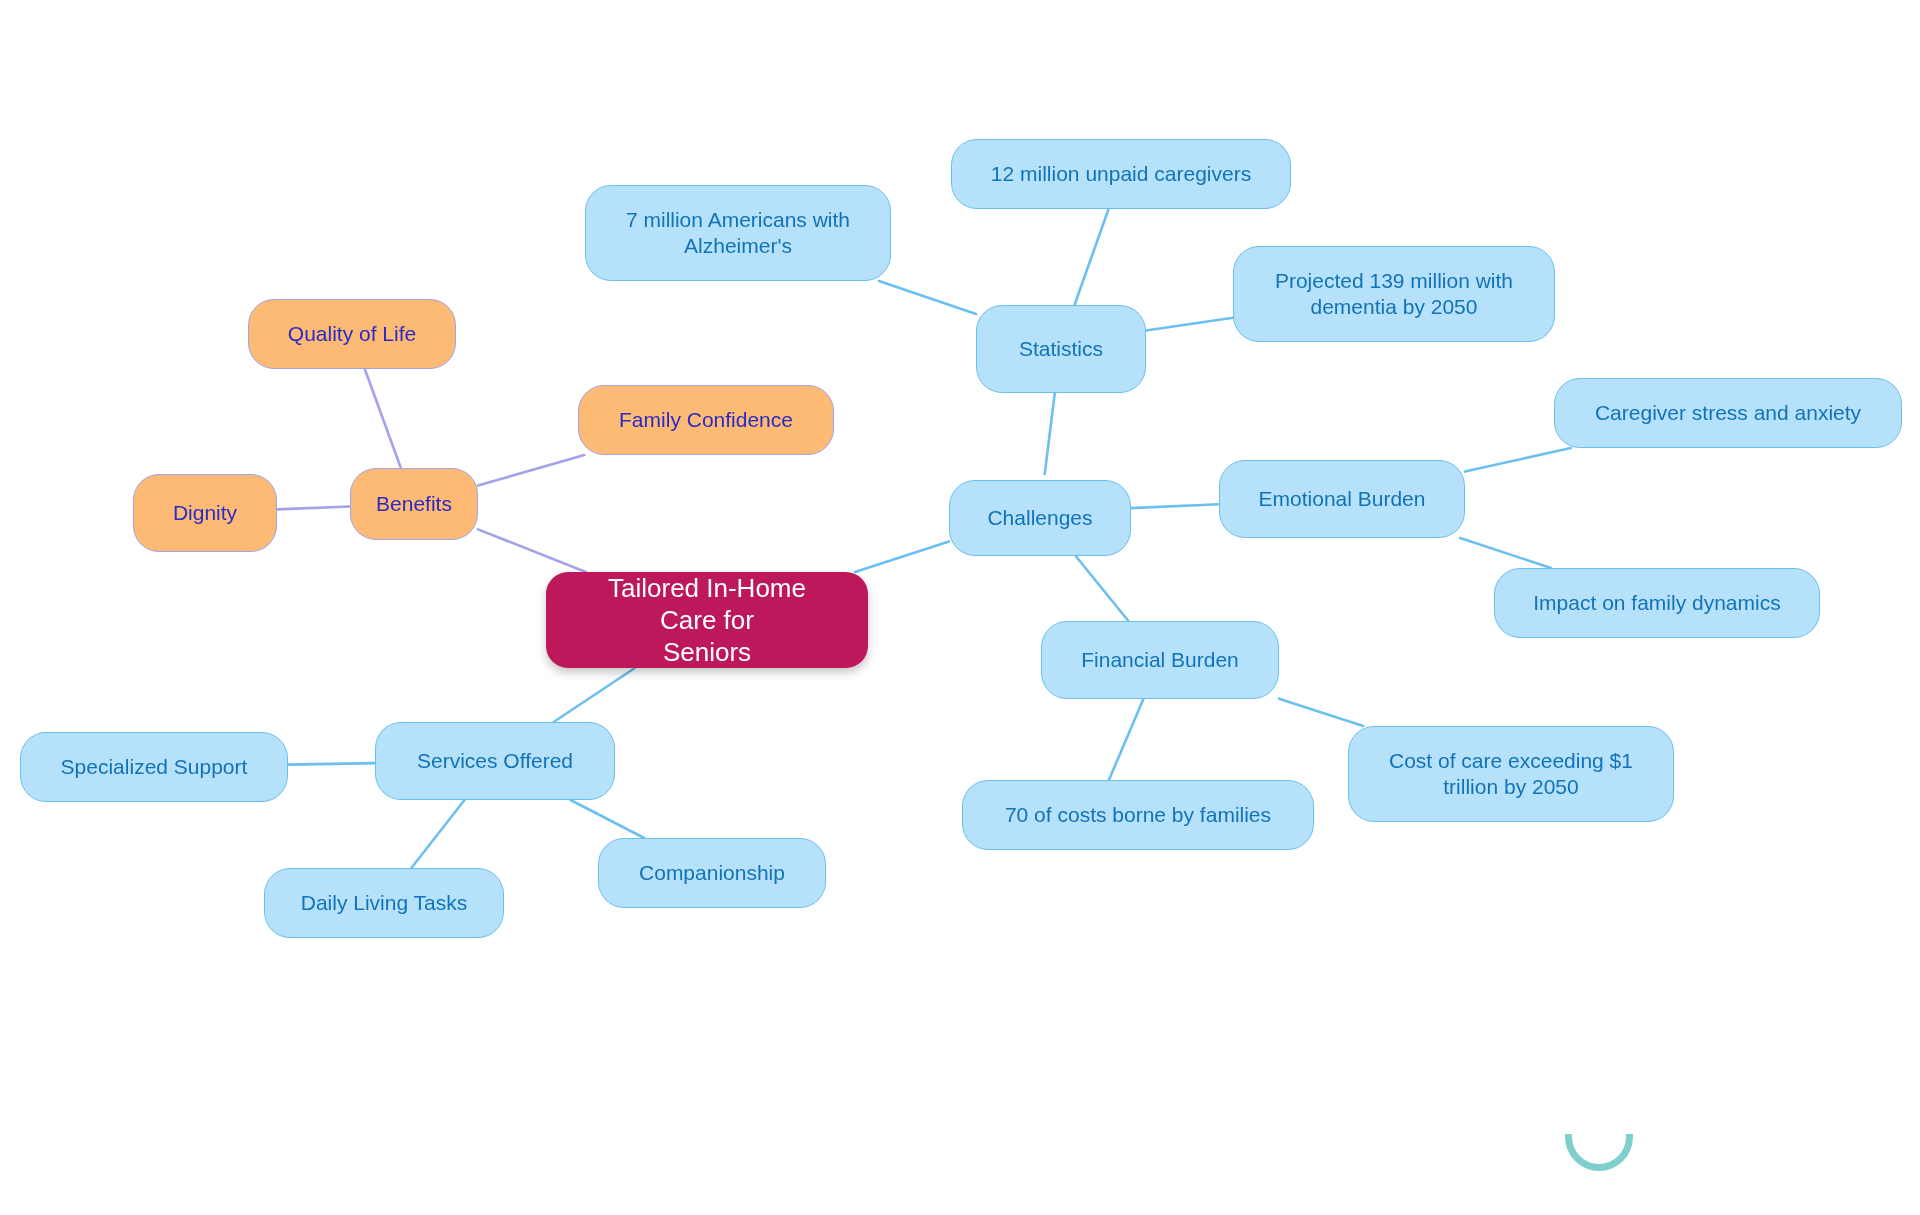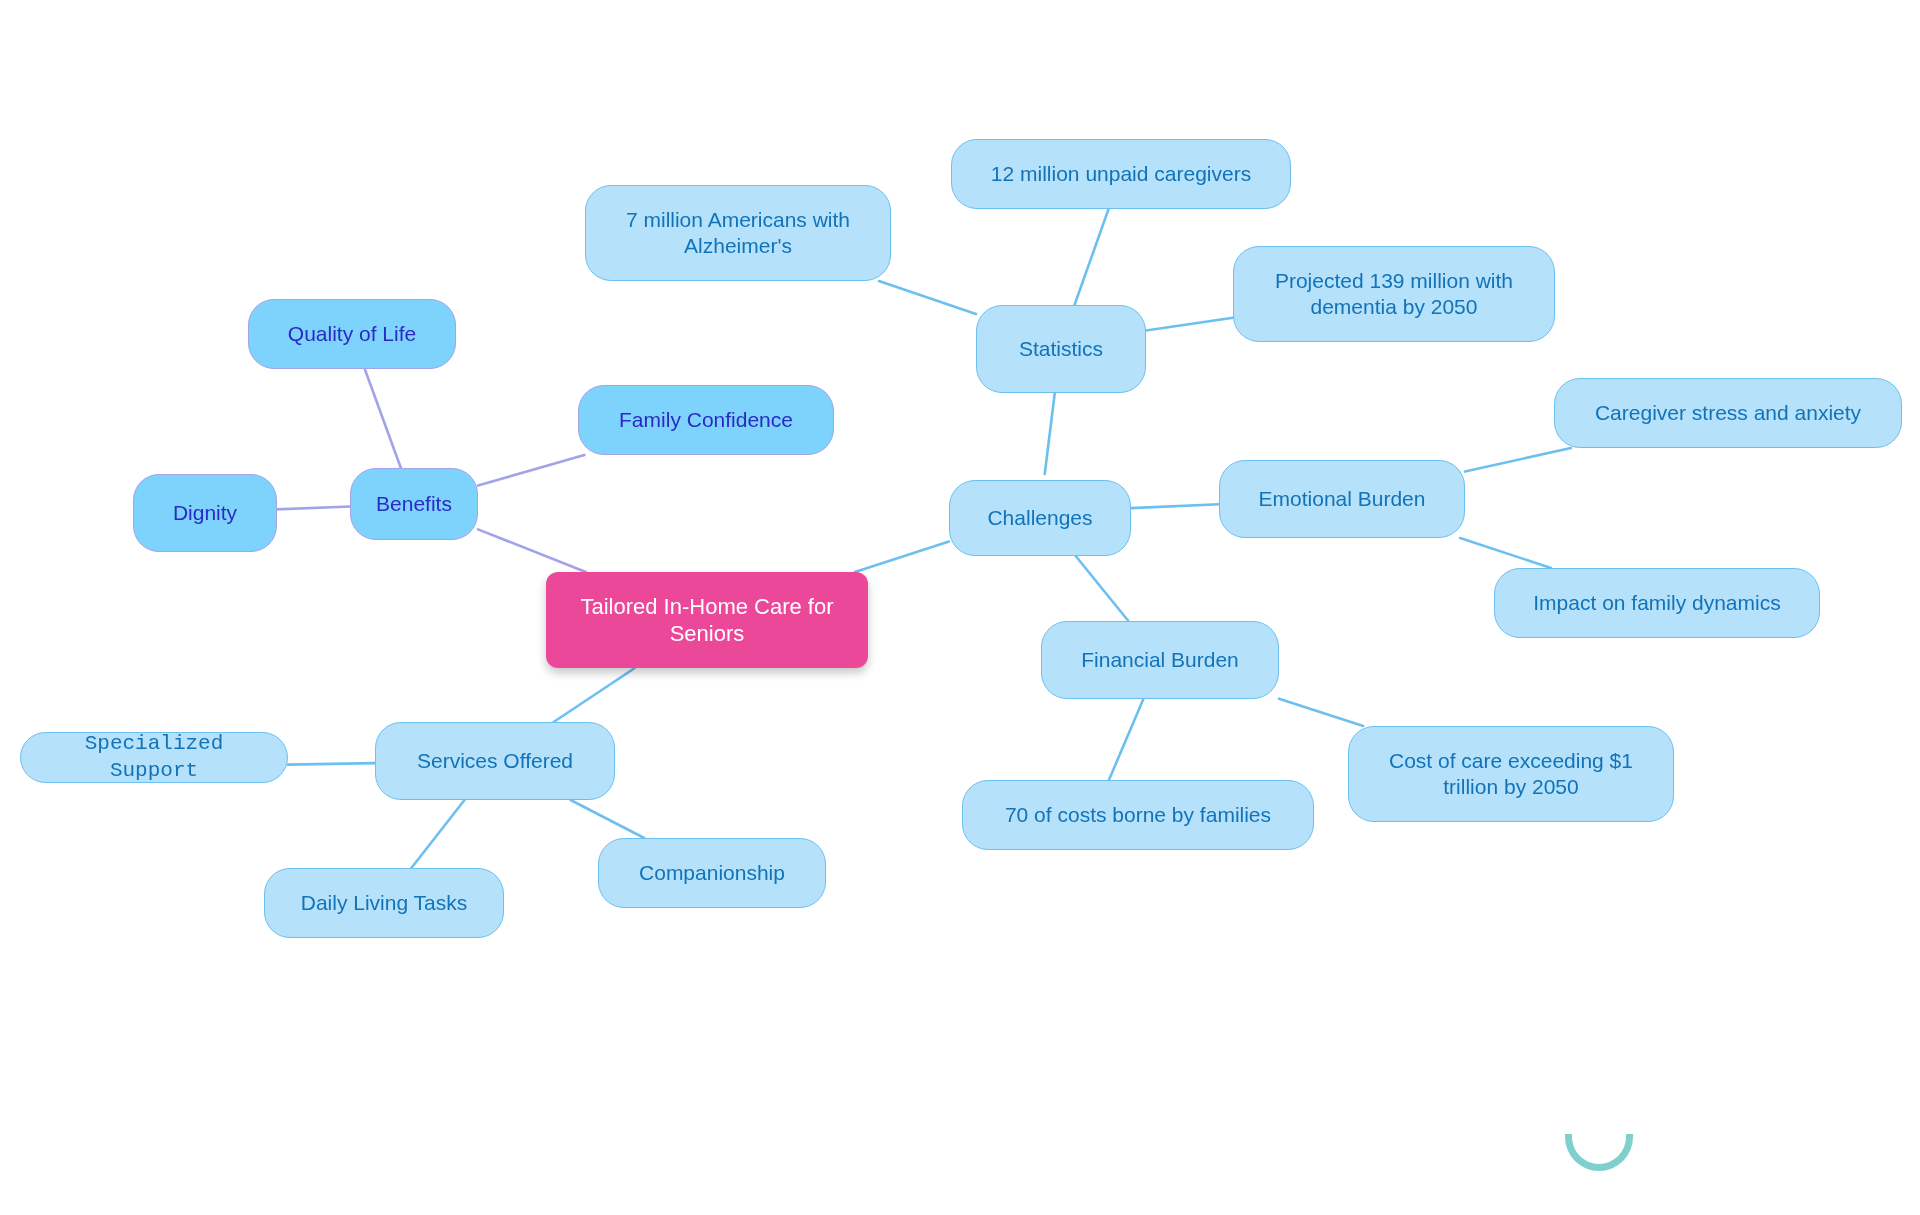--- a/index.html
+++ b/index.html
@@ -62,7 +62,7 @@
   }
 
   .node.purple {
-    background: #7dd3fc;
+    background: #fdba74;
     border: 1.6px solid #a2a3e8;
     color: #2b2bc4;
     font-size: 21px;

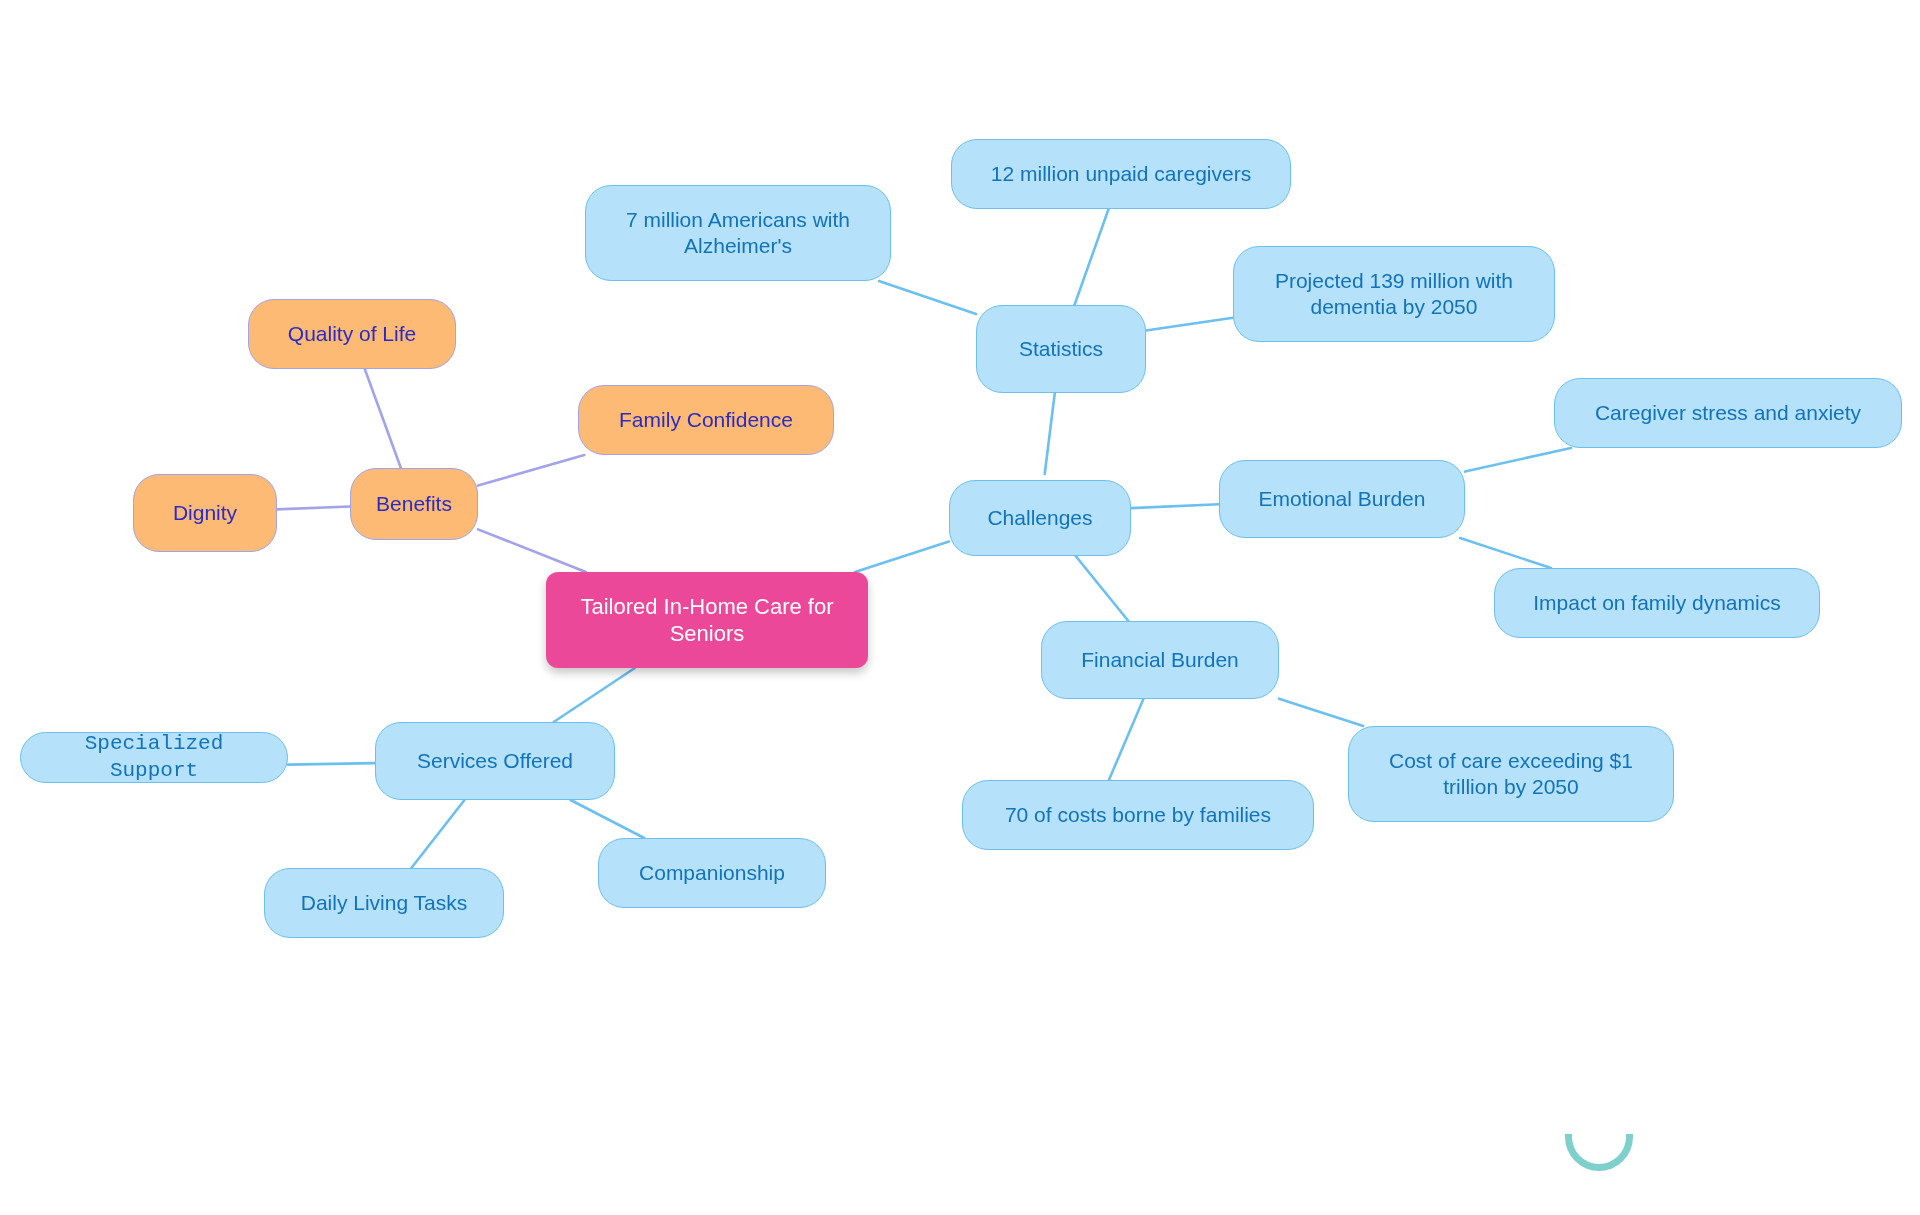--- a/index.html
+++ b/index.html
@@ -46,11 +46,11 @@
   }
 
   .node.root {
-    background: #ec4899;
+    background: #be185d;
     color: #ffffff;
     border: none;
-    font-size: 22px;
-    border-radius: 12px;
+    font-size: 26px;
+    border-radius: 22px;
     box-shadow: 0 5px 10px rgba(0,0,0,0.22);
   }
 

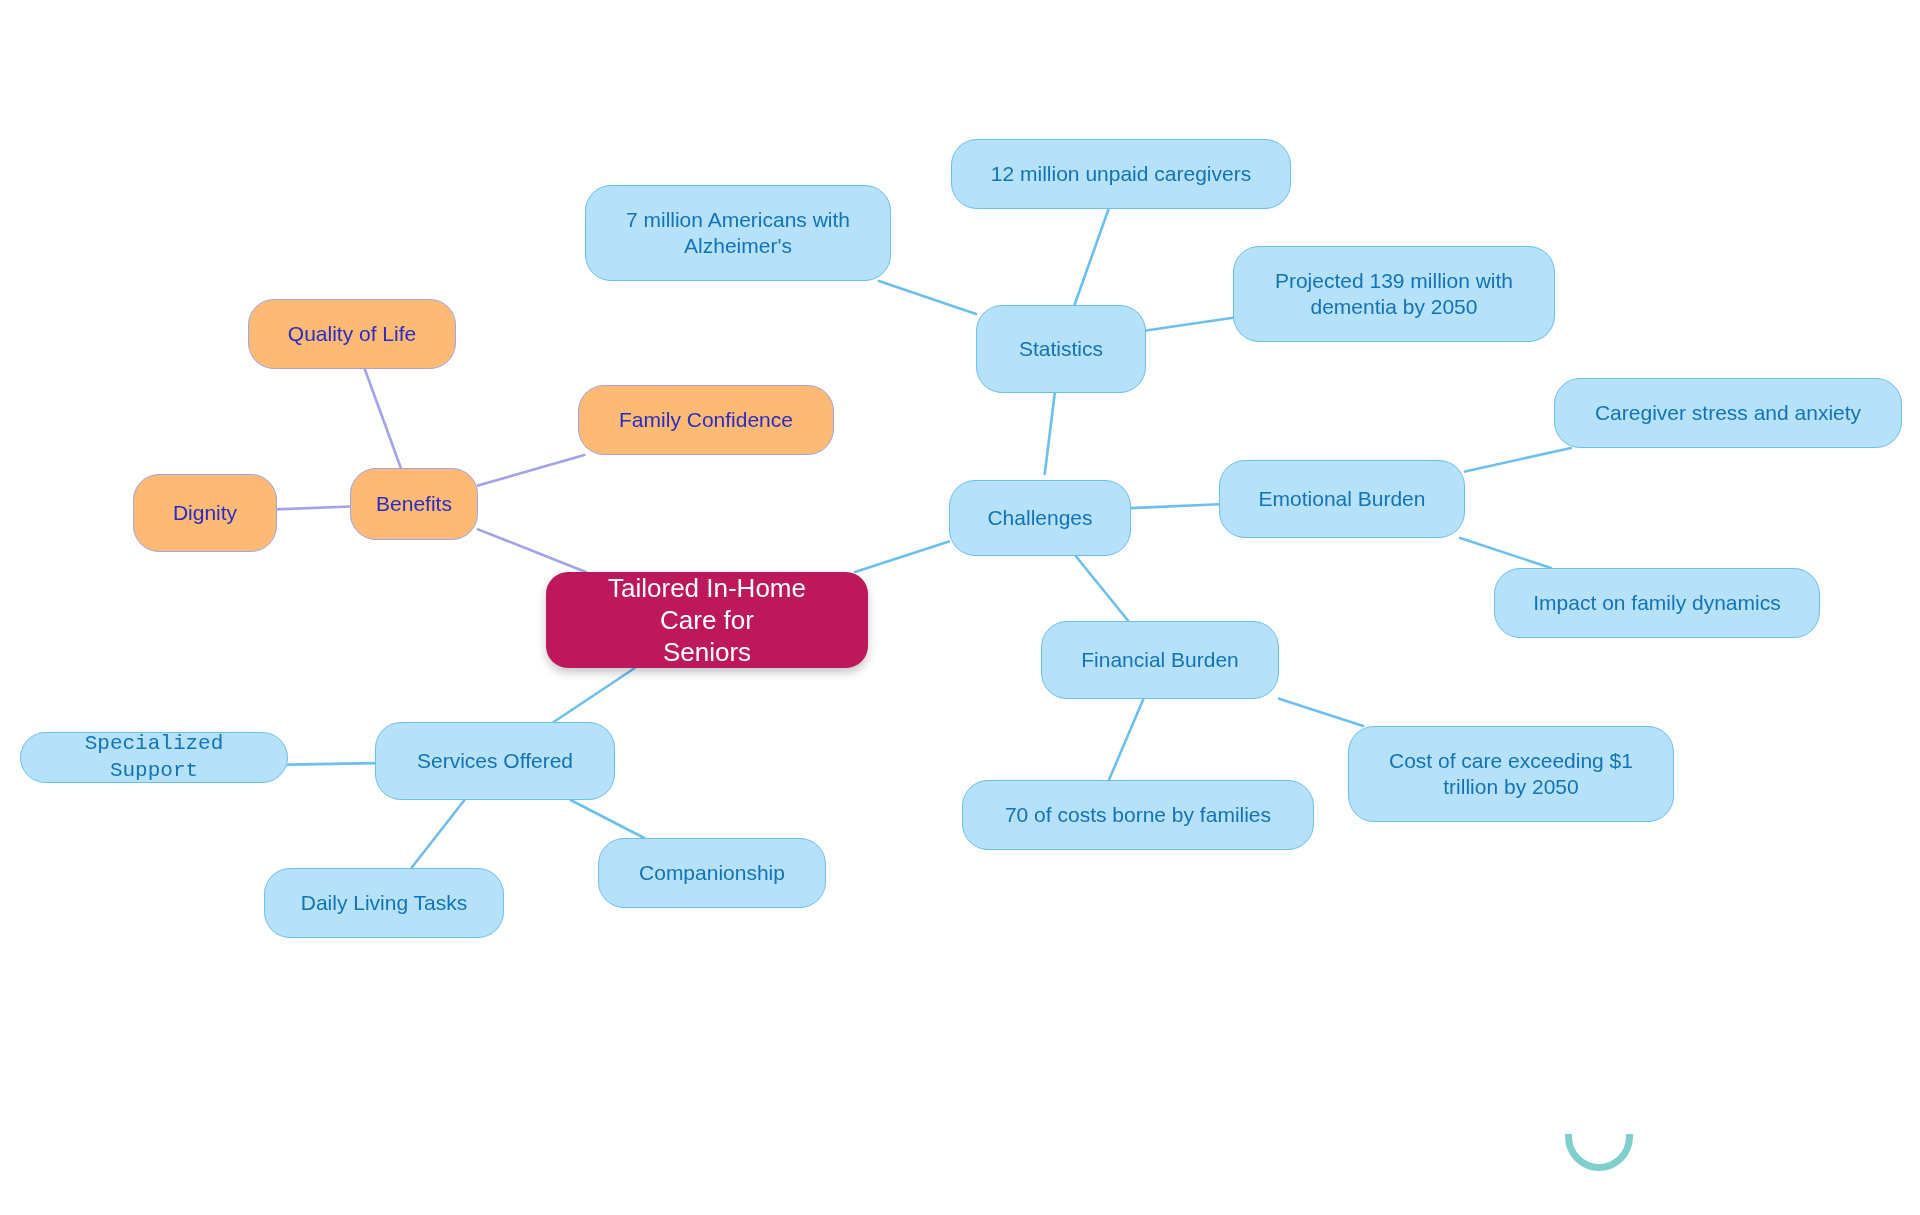--- a/index.html
+++ b/index.html
@@ -143,7 +143,7 @@
       <div class="node purple" style="left: 113px; top: 474px; width: 144px; height: 78px; margin-left: 20px;"><span>Dignity</span></div>
       <div class="node purple" style="left: 578px; top: 385px; width: 256px; height: 70px;"><span>Family Confidence</span></div>
       <div class="node blue" style="left: 375px; top: 722px; width: 240px; height: 78px;"><span>Services Offered</span></div>
-      <div class="node blue" style="left: 20px; top: 732px; width: 268px; height: 51px; font-family: Liberation Mono, monospace;"><span>Specialized Support</span></div>
+      <div class="node blue" style="left: 20px; top: 732px; width: 268px; height: 70px;"><span>Specialized Support</span></div>
       <div class="node blue" style="left: 264px; top: 868px; width: 240px; height: 70px;"><span>Daily Living Tasks</span></div>
       <div class="node blue" style="left: 598px; top: 838px; width: 228px; height: 70px;"><span>Companionship</span></div>
       <div class="node blue" style="left: 976px; top: 305px; width: 170px; height: 88px;"><span>Statistics</span></div>

